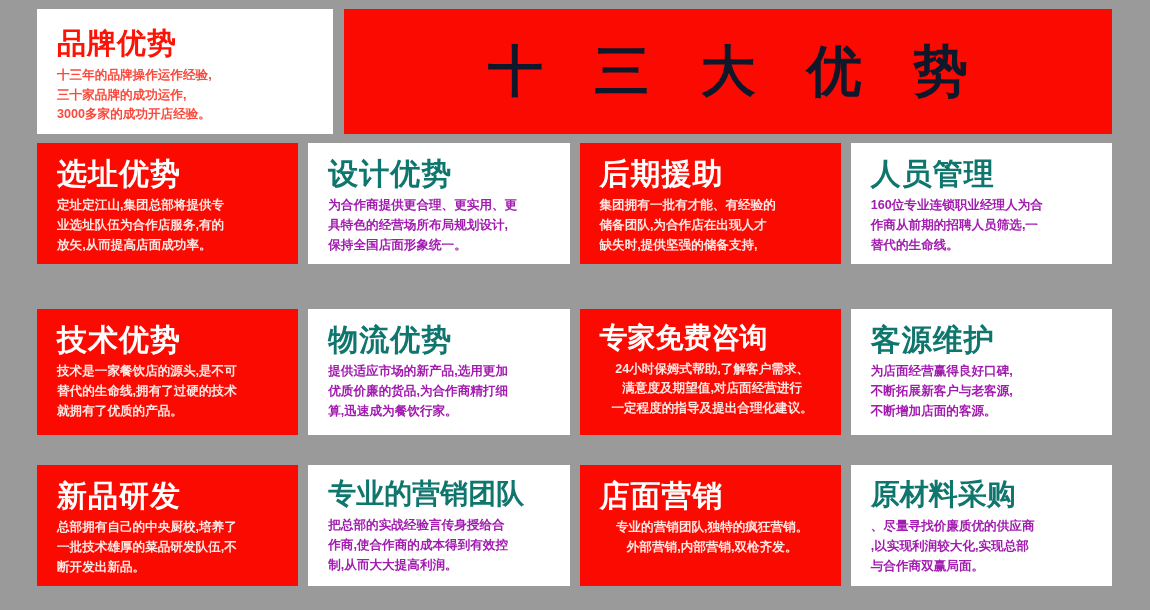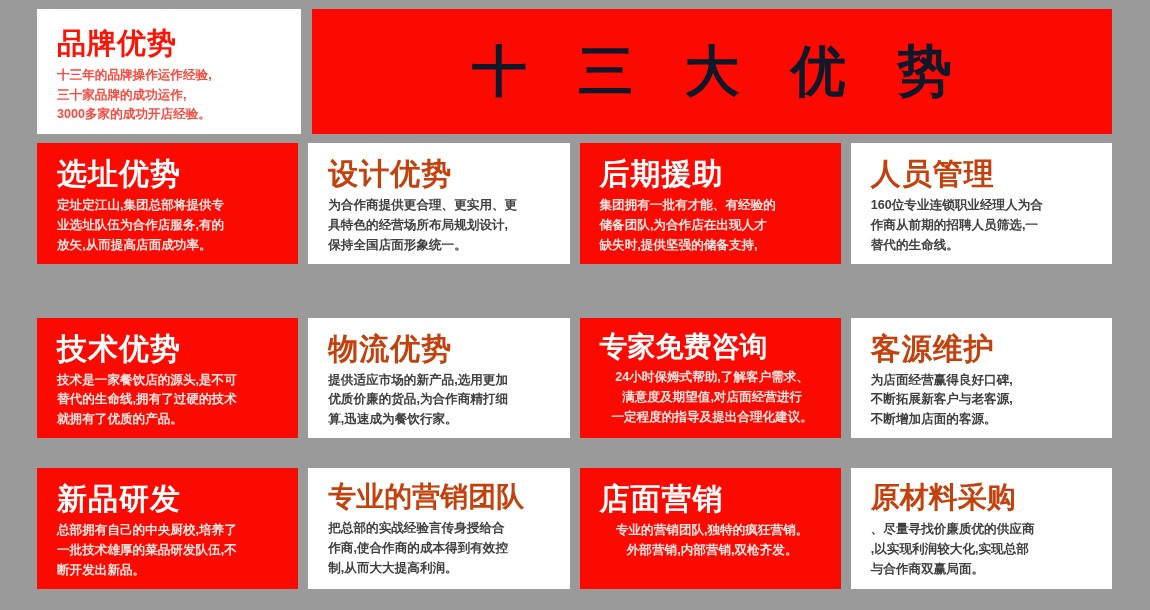--- a/index.html
+++ b/index.html
@@ -25,7 +25,7 @@
     margin-bottom:9px;
   }
   .brand-card {
-    width:264px;
+    width:296px;
     background:#ffffff;
     padding:18px 17px 10px 20px;
     display:flex;

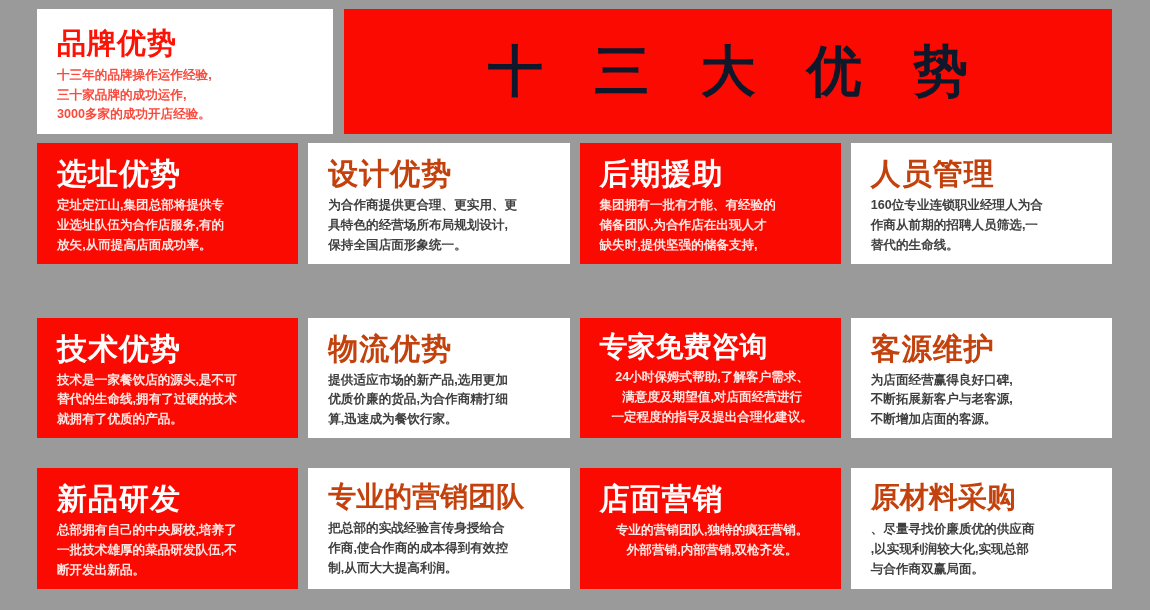--- a/index.html
+++ b/index.html
@@ -67,7 +67,7 @@
     display:flex;
     gap:10px;
   }
-  .r2 { height:135px; margin-bottom:10px; }
+  .r2 { height:135px; margin-bottom:1px; }
   .r3 { height:141px; margin-bottom:14px;margin-top:44px; }
   .r4 { height:135px;margin-top:16px; }
 

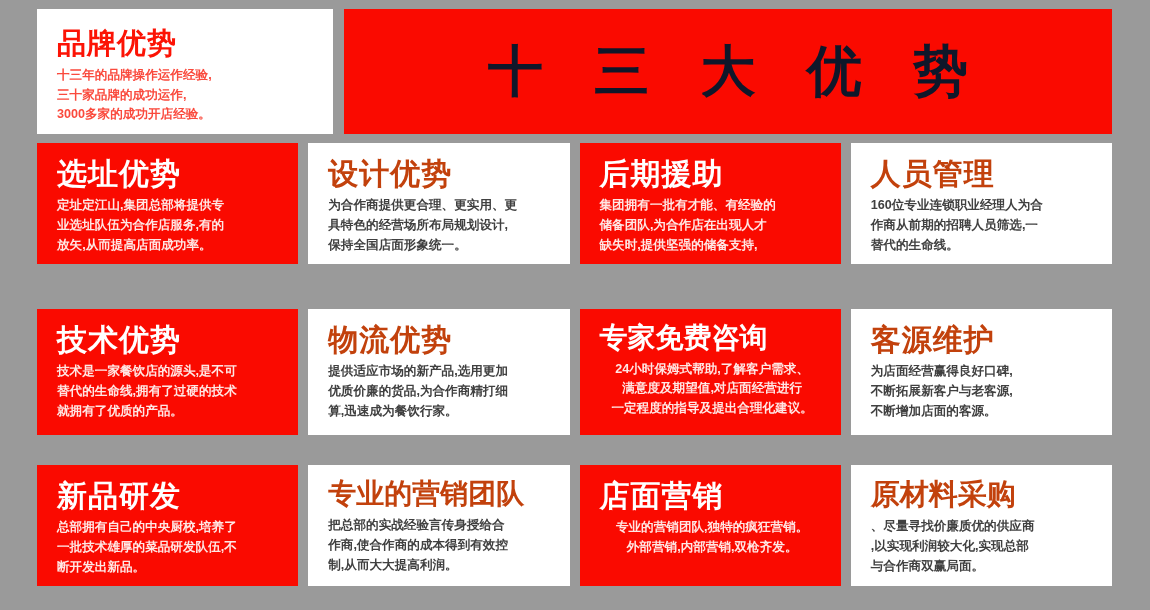--- a/index.html
+++ b/index.html
@@ -89,7 +89,7 @@
     white-space:nowrap;
   }
   .card.red   .card-title { color:#ffffff; font-size:30px; }
-  .card.white .card-title { color:#c2410c; font-size:30px; }
+  .card.white .card-title { color:#0f766e; font-size:30px; }
 
   .card .card-body {
     font-size:12.6px;

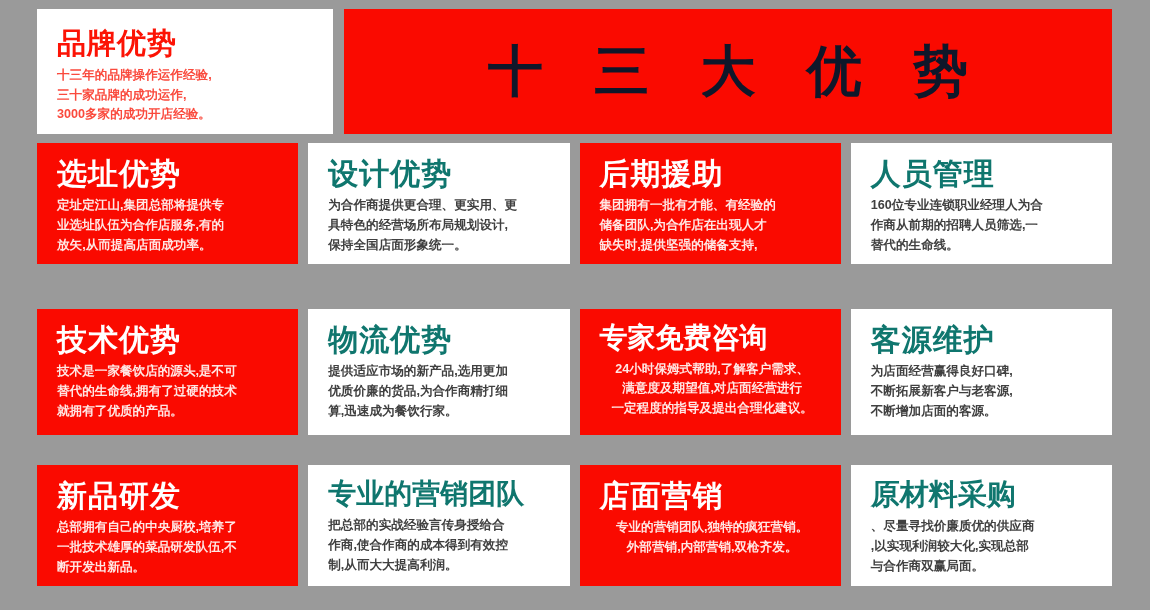--- a/index.html
+++ b/index.html
@@ -98,7 +98,7 @@
     white-space:pre-line;
   }
   .card.red   .card-body { color:#ffe7e4; }
-  .card.white .card-body { color:#404040; }
+  .card.white .card-body { color:#a21caf; }
 
   
   .card.t6 .card-title { font-size:28px; letter-spacing:0px; }

